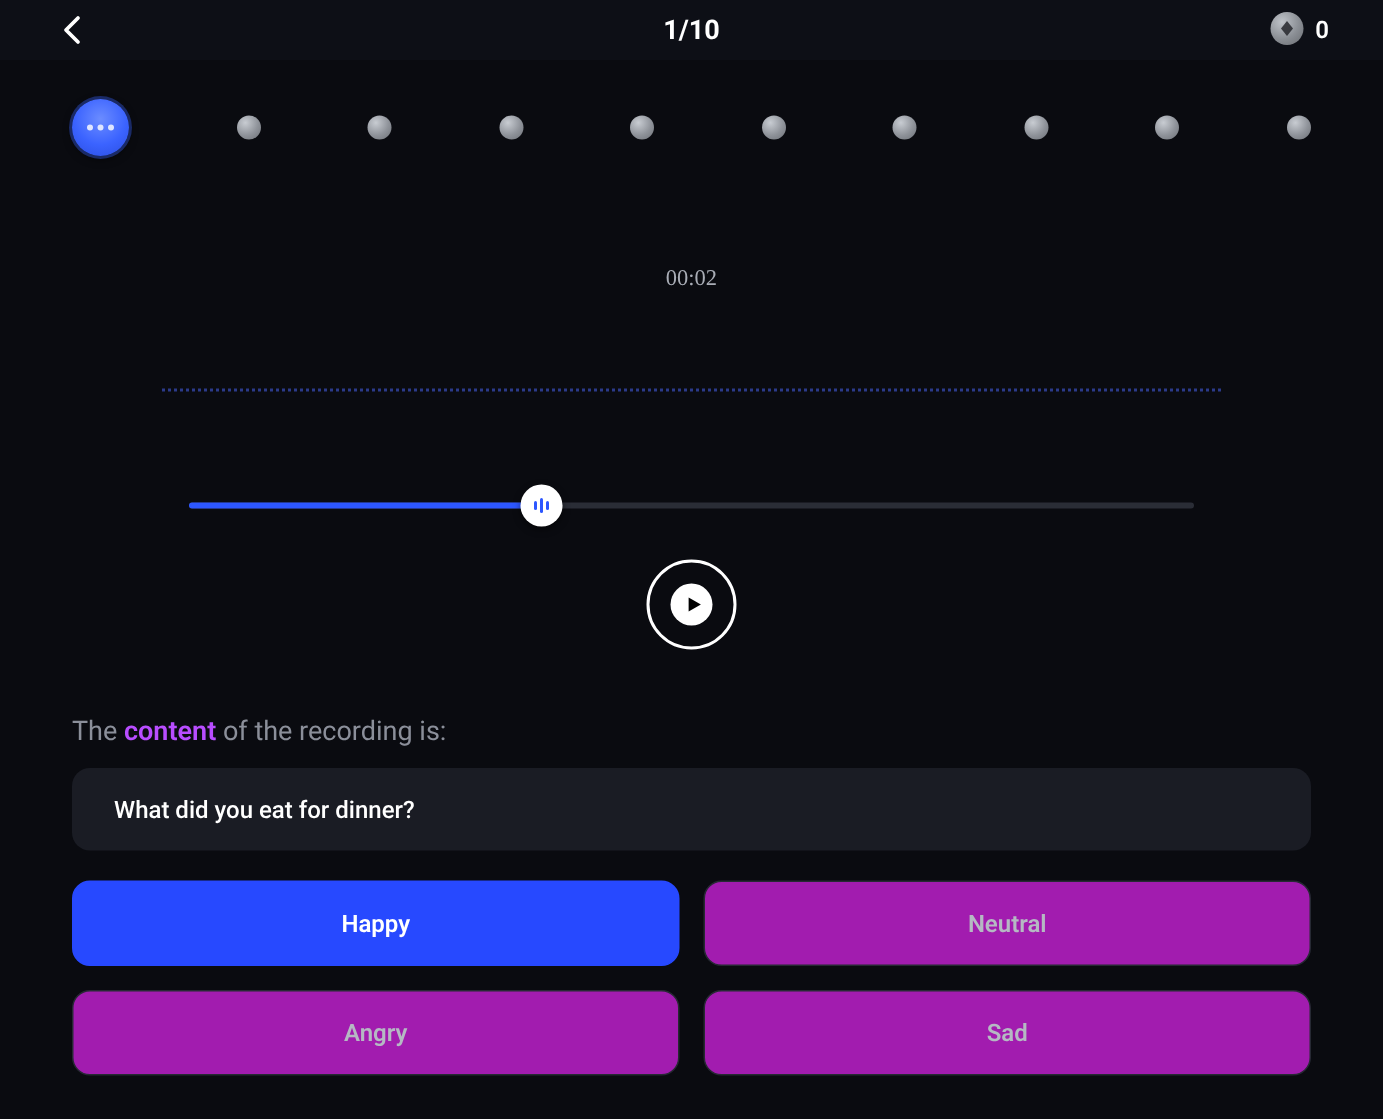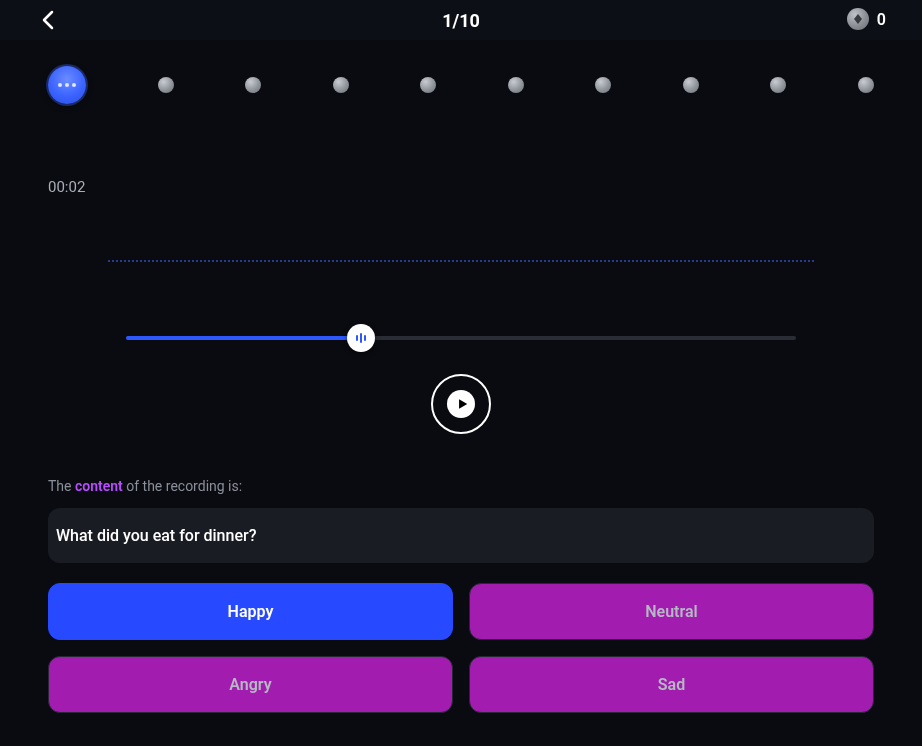--- a/index.html
+++ b/index.html
@@ -92,10 +92,11 @@
   }
 
   .time {
-    text-align: left;
+    text-align: center;
     margin-top: 52px;
     font-size: 15px;
     color: #a9adb6;
+    font-family: Liberation Serif, serif;
   }
 
   .waveform {

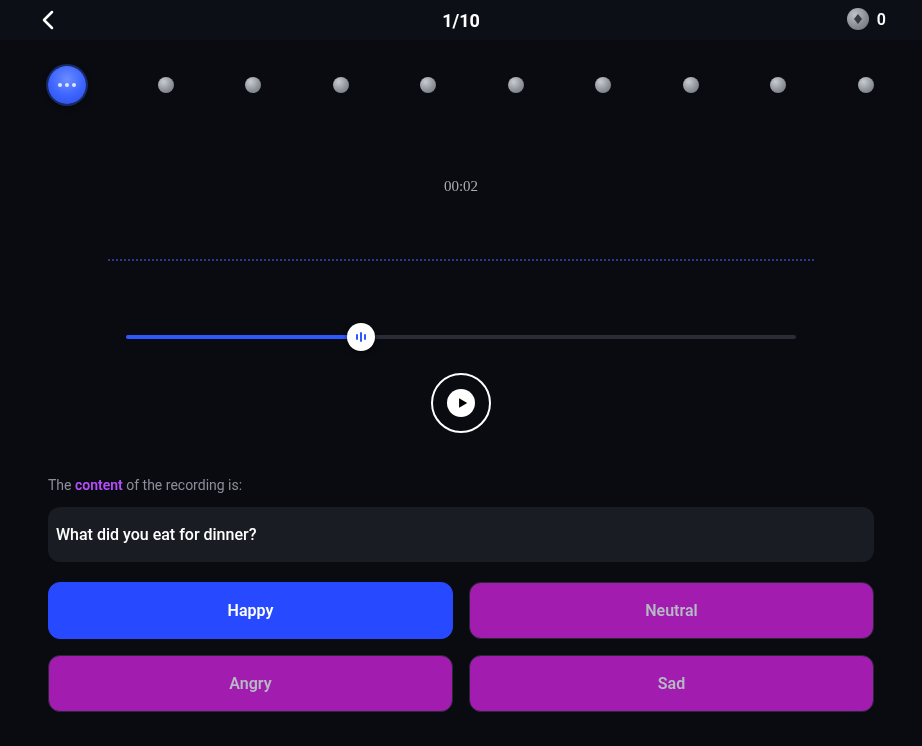--- a/index.html
+++ b/index.html
@@ -178,7 +178,7 @@
 
   .prompt {
     margin-top: 44px;
-    font-size: 14px;
+    font-size: 18px;
     color: #8b8f9a;
   }
   .prompt .hl { color: #b84dff; font-weight: 600; }

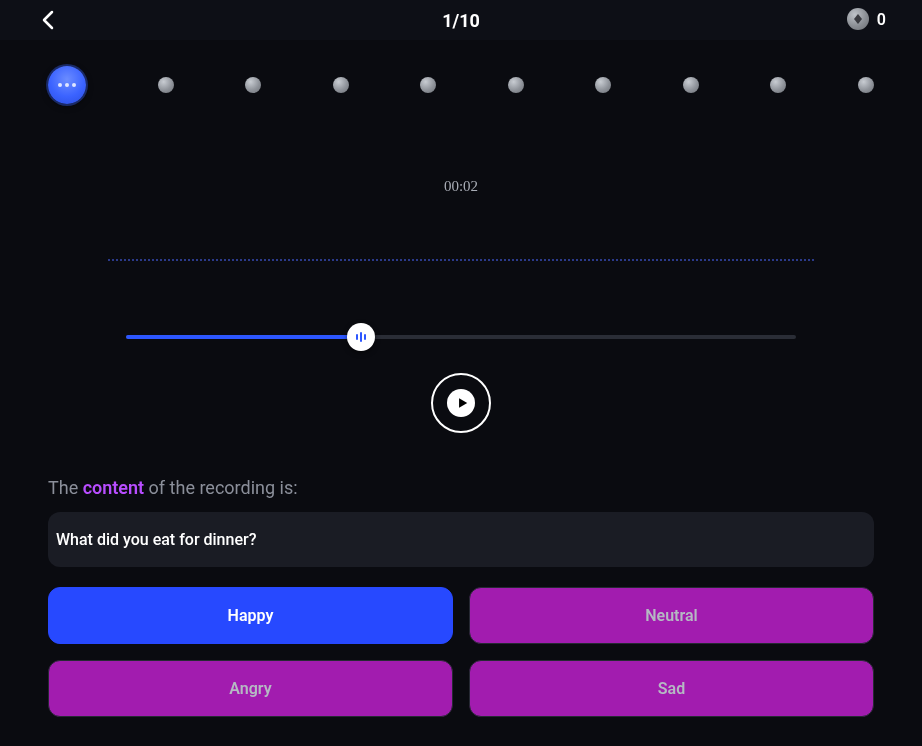--- a/index.html
+++ b/index.html
@@ -187,7 +187,7 @@
     margin-top: 14px;
     background: #1a1c24;
     border-radius: 12px;
-    padding: 18px 8px;
+    padding: 18px 28px;
     font-size: 16px;
     font-weight: 500;
     color: #fff;

